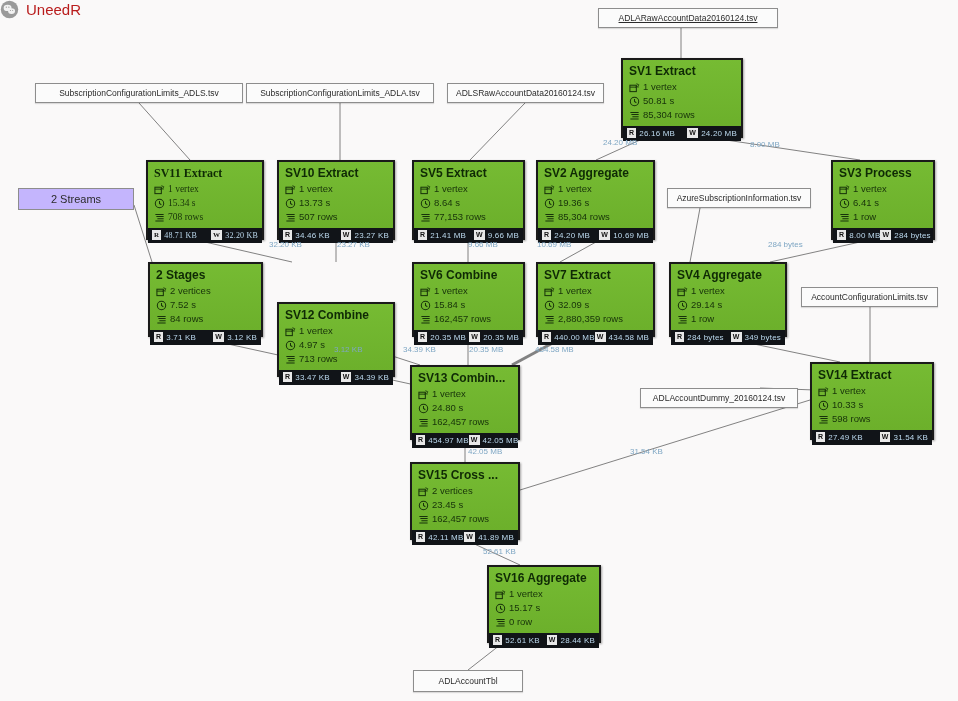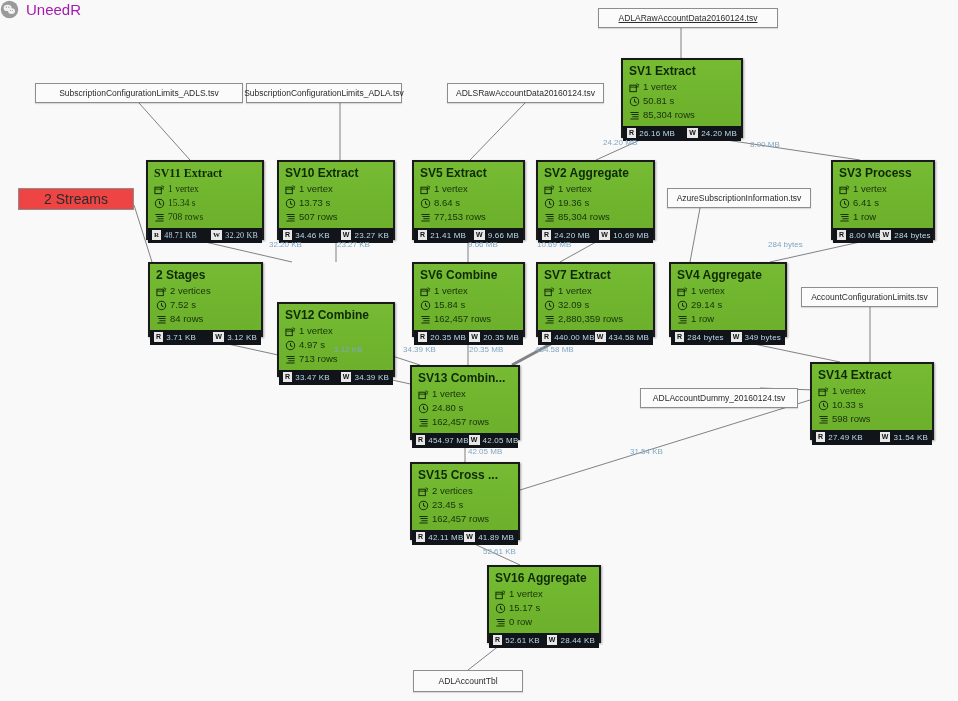--- a/index.html
+++ b/index.html
@@ -151,7 +151,7 @@
     position: absolute;
     display: flex;
     align-items: center;
-    color: #a21caf;
+    color: #b91c1c;
     font-size: 15px;
   }
   .watermark .wx {

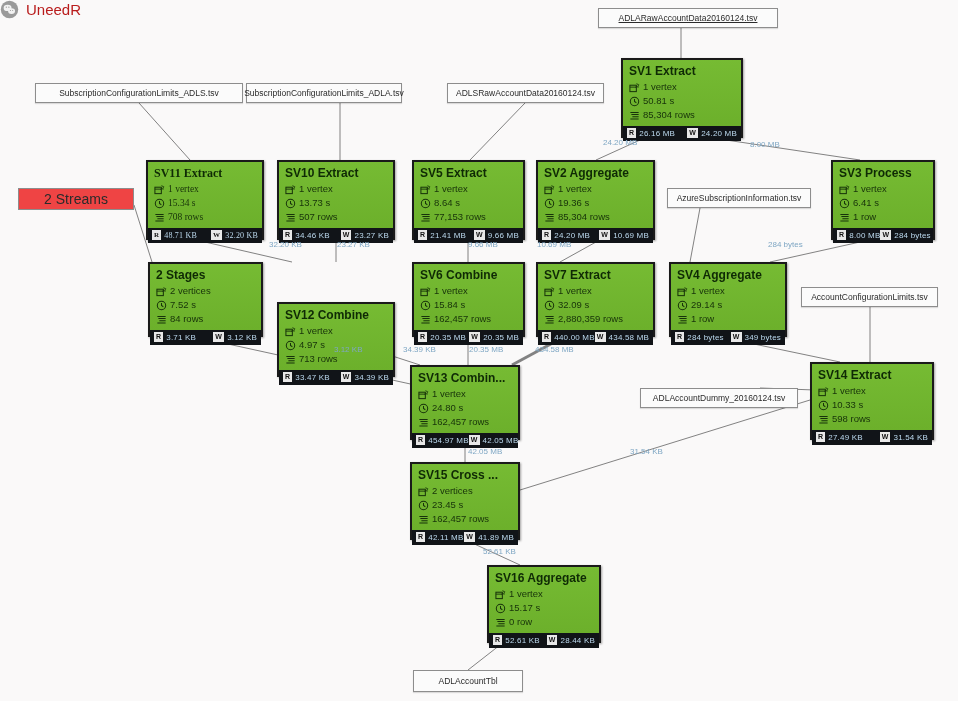--- a/index.html
+++ b/index.html
@@ -199,7 +199,7 @@
       <div class="filebox" style="left: 35px; top: 83px; width: 208px; height: 20px;">
         <span>SubscriptionConfigurationLimits_ADLS.tsv</span>
       </div>
-      <div class="filebox" style="left: 246px; top: 83px; width: 156px; height: 20px; align-items: center;">
+      <div class="filebox" style="left: 246px; top: 83px; width: 188px; height: 20px; align-items: center;">
         <span>SubscriptionConfigurationLimits_ADLA.tsv</span>
       </div>
       <div class="filebox" style="left: 447px; top: 83px; width: 157px; height: 20px;">

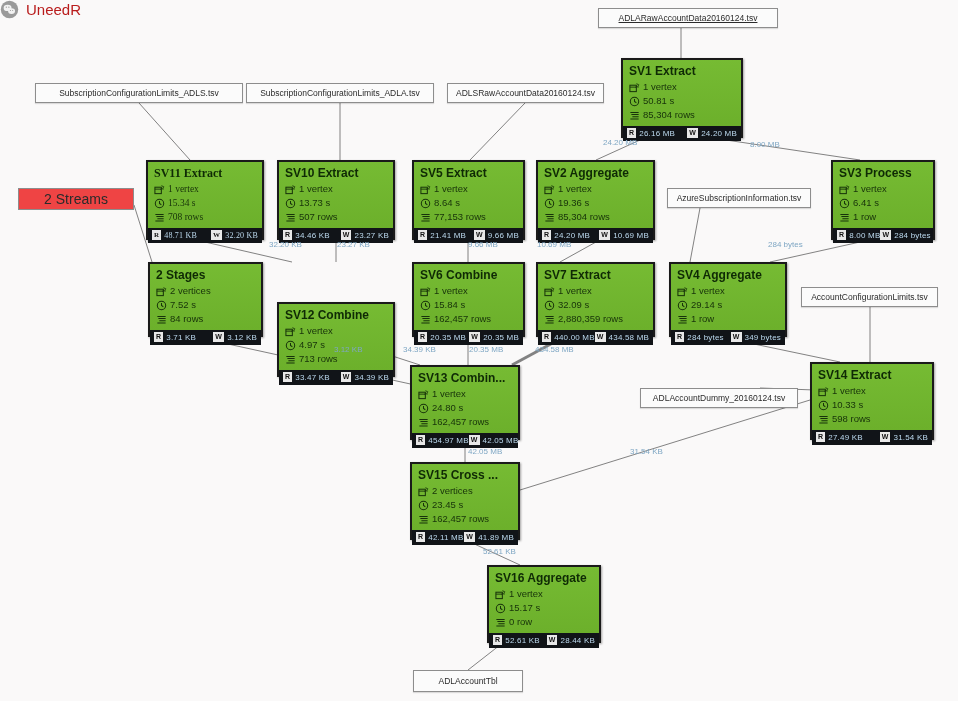--- a/index.html
+++ b/index.html
@@ -117,9 +117,9 @@
   .streambox {
     position: absolute;
     border: 1px solid #8d8d8d;
-    background: #ef4444;
+    background: #c4b5fd;
     color: #2b2b2b;
-    font-size: 14px;
+    font-size: 11px;
     display: flex;
     align-items: center;
     justify-content: center;

